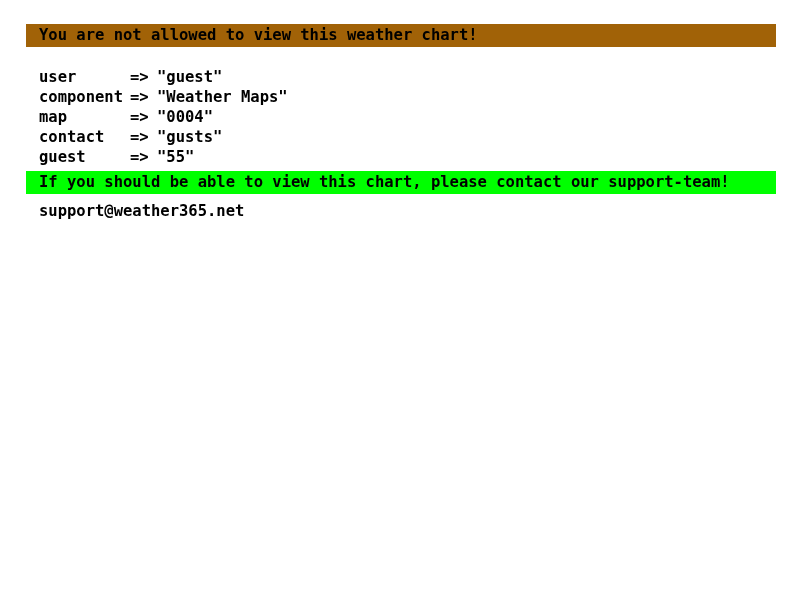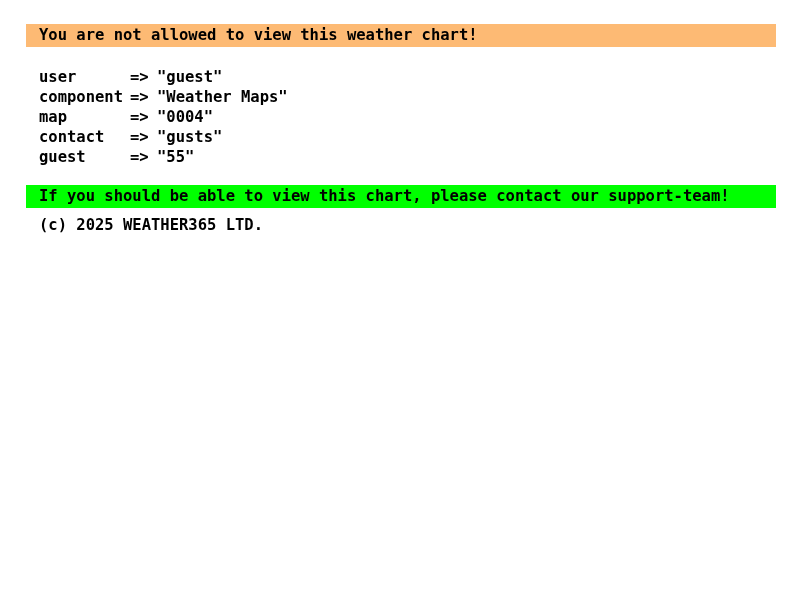--- a/index.html
+++ b/index.html
@@ -26,7 +26,7 @@
   }
   .banner-red {
     margin-top: 24px;
-    background: #fdba74;
+    background: #a16207;
   }
   .banner-green {
     margin-top: 18px;

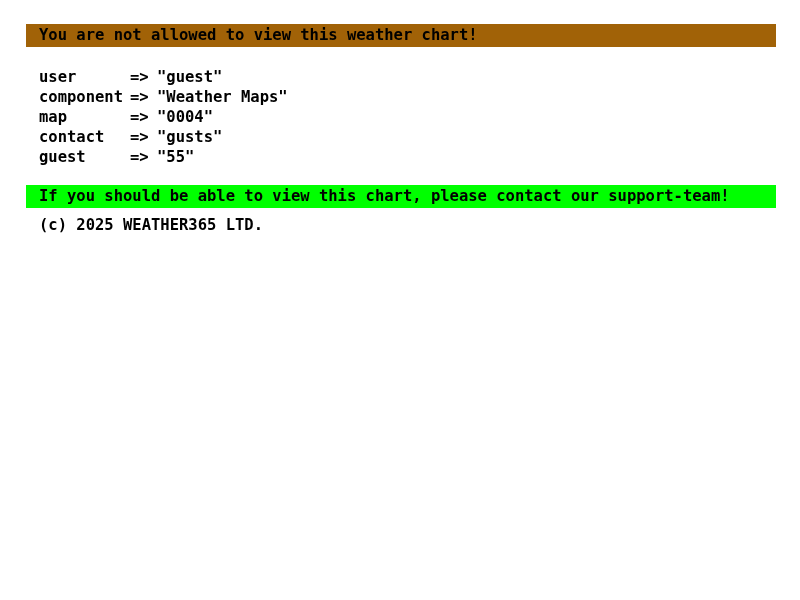--- a/index.html
+++ b/index.html
@@ -29,7 +29,7 @@
     background: #a16207;
   }
   .banner-green {
-    margin-top: 18px;
+    margin-top: 4px;
     background: #00ff00;
   }
   .details {

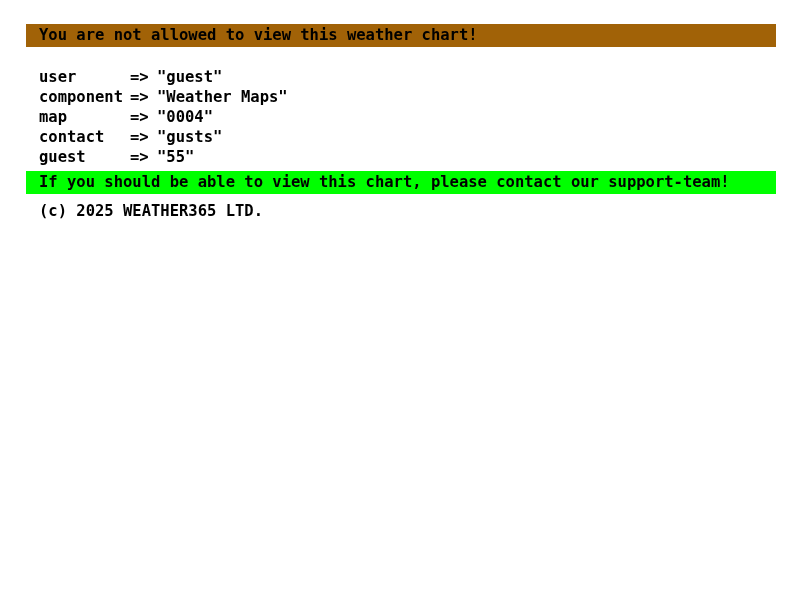--- a/index.html
+++ b/index.html
@@ -91,6 +91,7 @@
 </div>
 
 <div class="footer">
+  <span>support@weather365.net</span>
   <span>(c) 2025 WEATHER365 LTD.</span>
 </div>
 

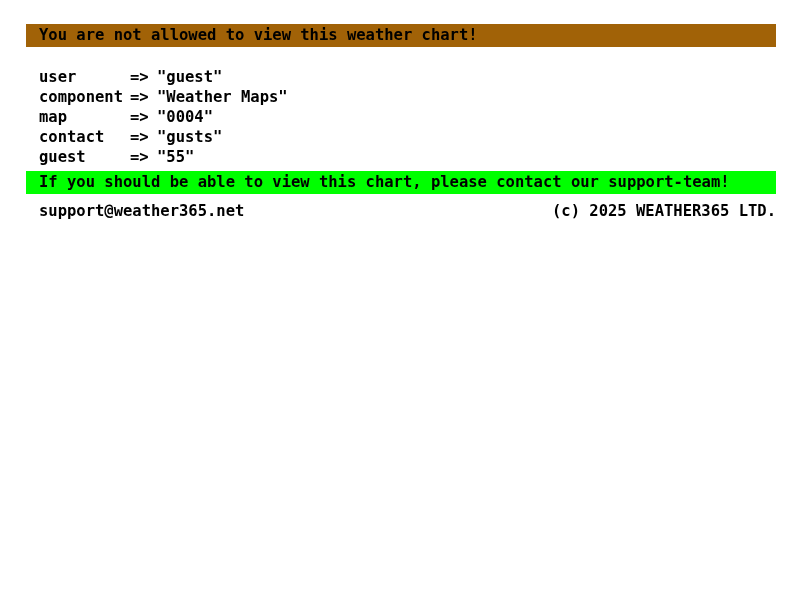--- a/index.html
+++ b/index.html
@@ -92,7 +92,6 @@
 
 <div class="footer">
   <span>support@weather365.net</span>
-  <span>(c) 2025 WEATHER365 LTD.</span>
 </div>
 
 </body></html>

